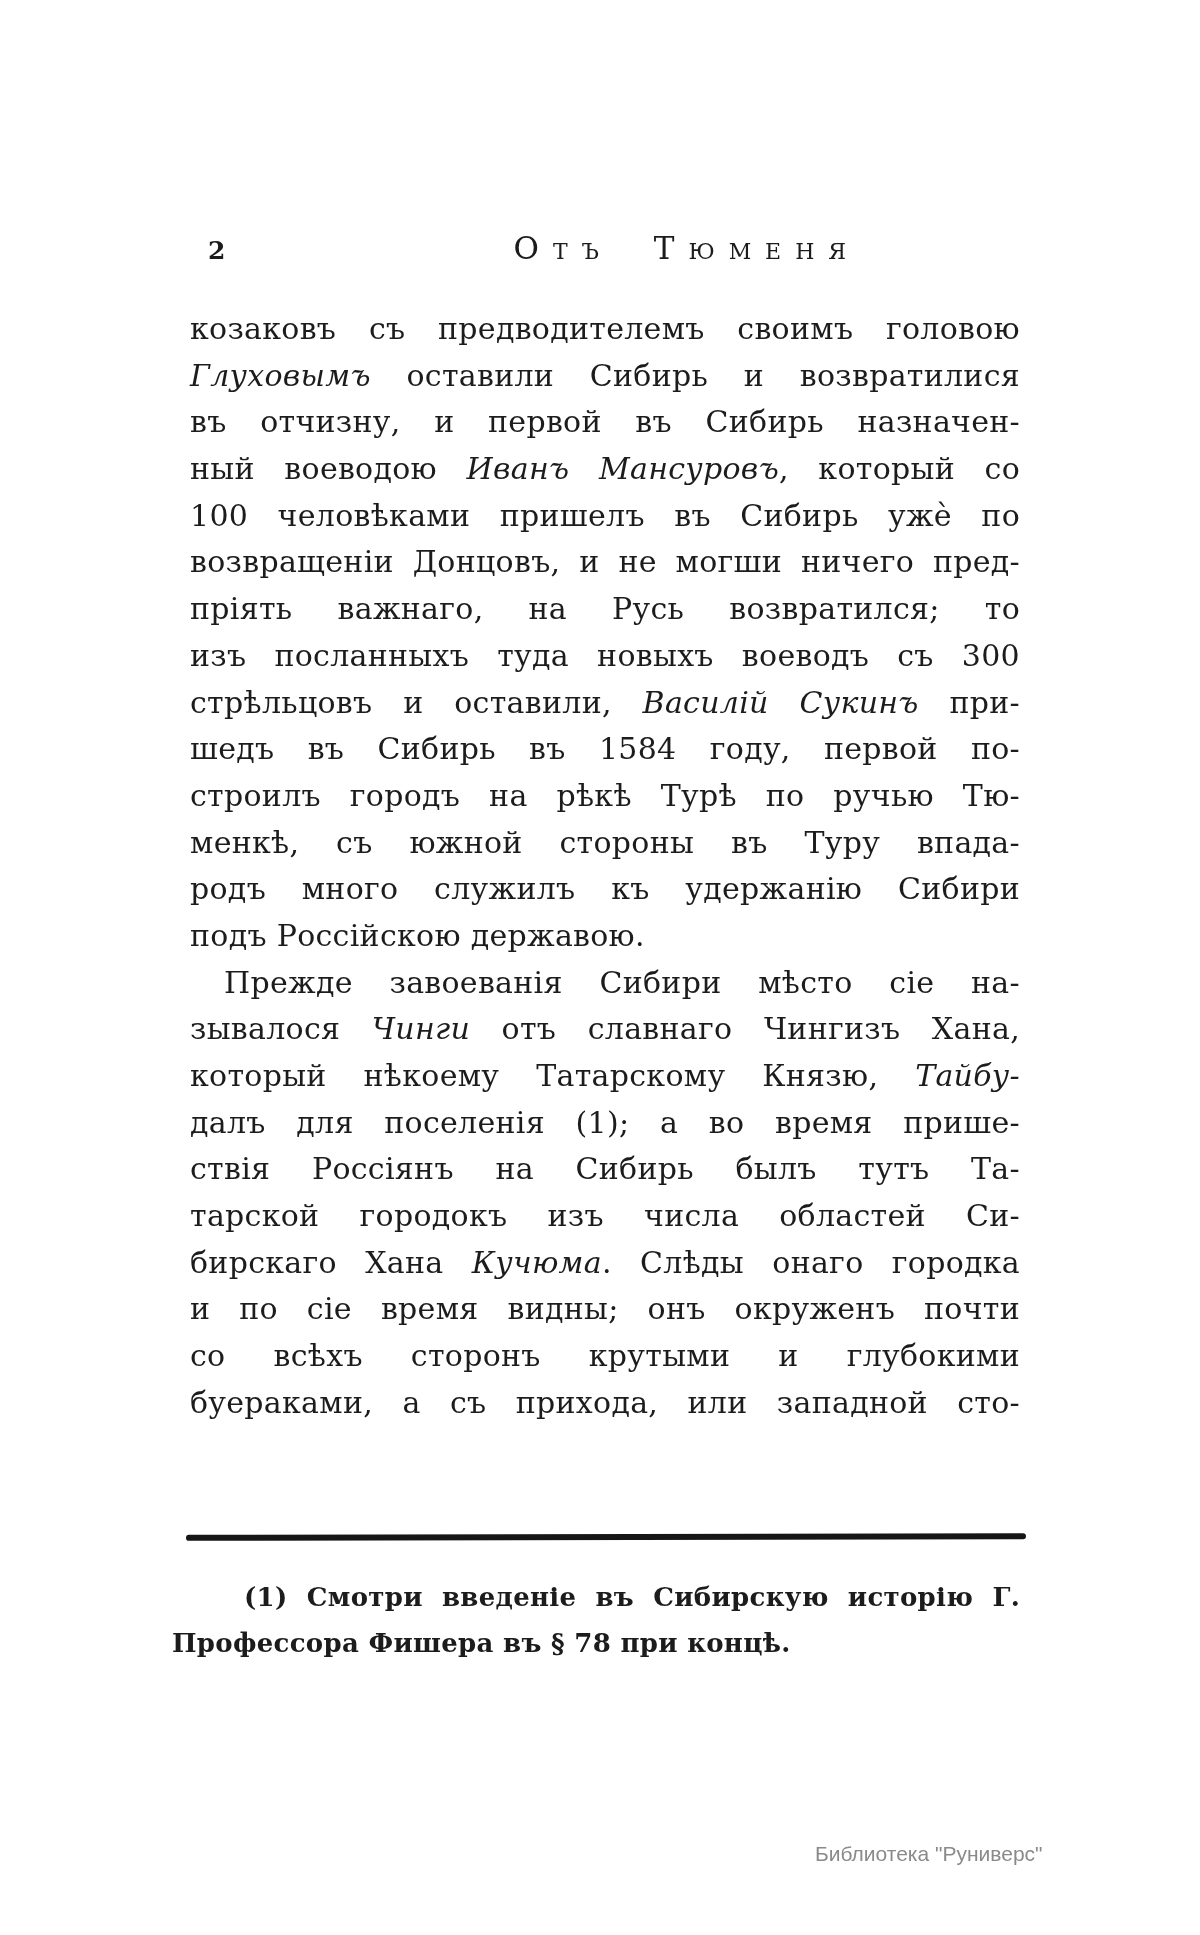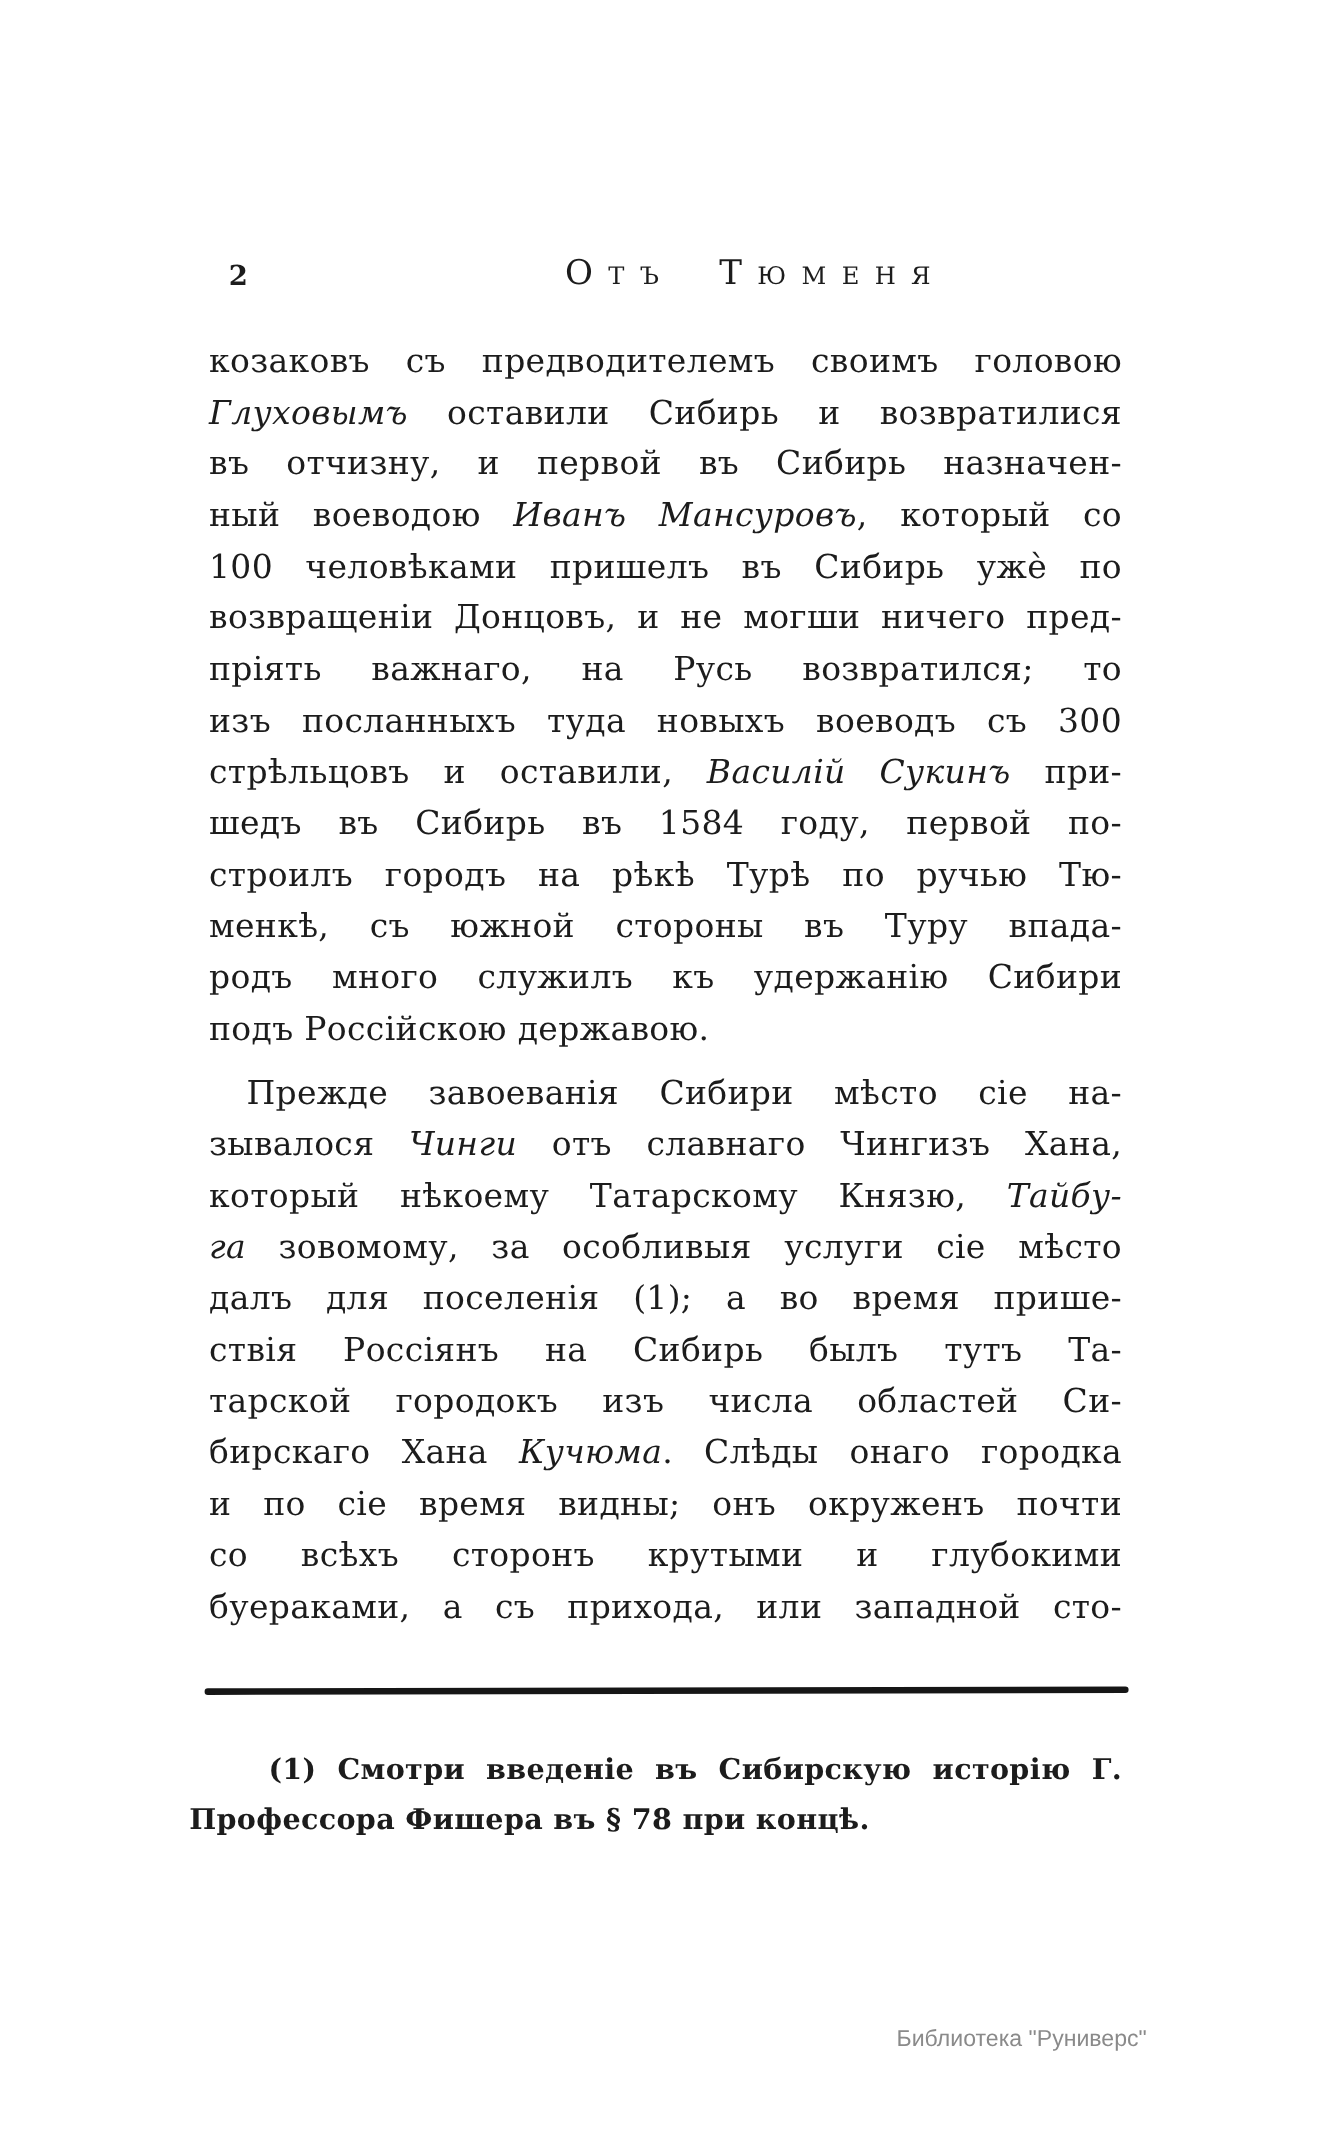--- a/index.html
+++ b/index.html
@@ -62,7 +62,7 @@
     white-space: nowrap_off;
   }
   .tline.flush { text-align-last: left; }
-  .tline.indent { text-indent: 34px; margin-top: 12px; }
+  .tline.indent { text-indent: 34px; }
   .it { font-style: italic; }
   
   .footnote-rule {

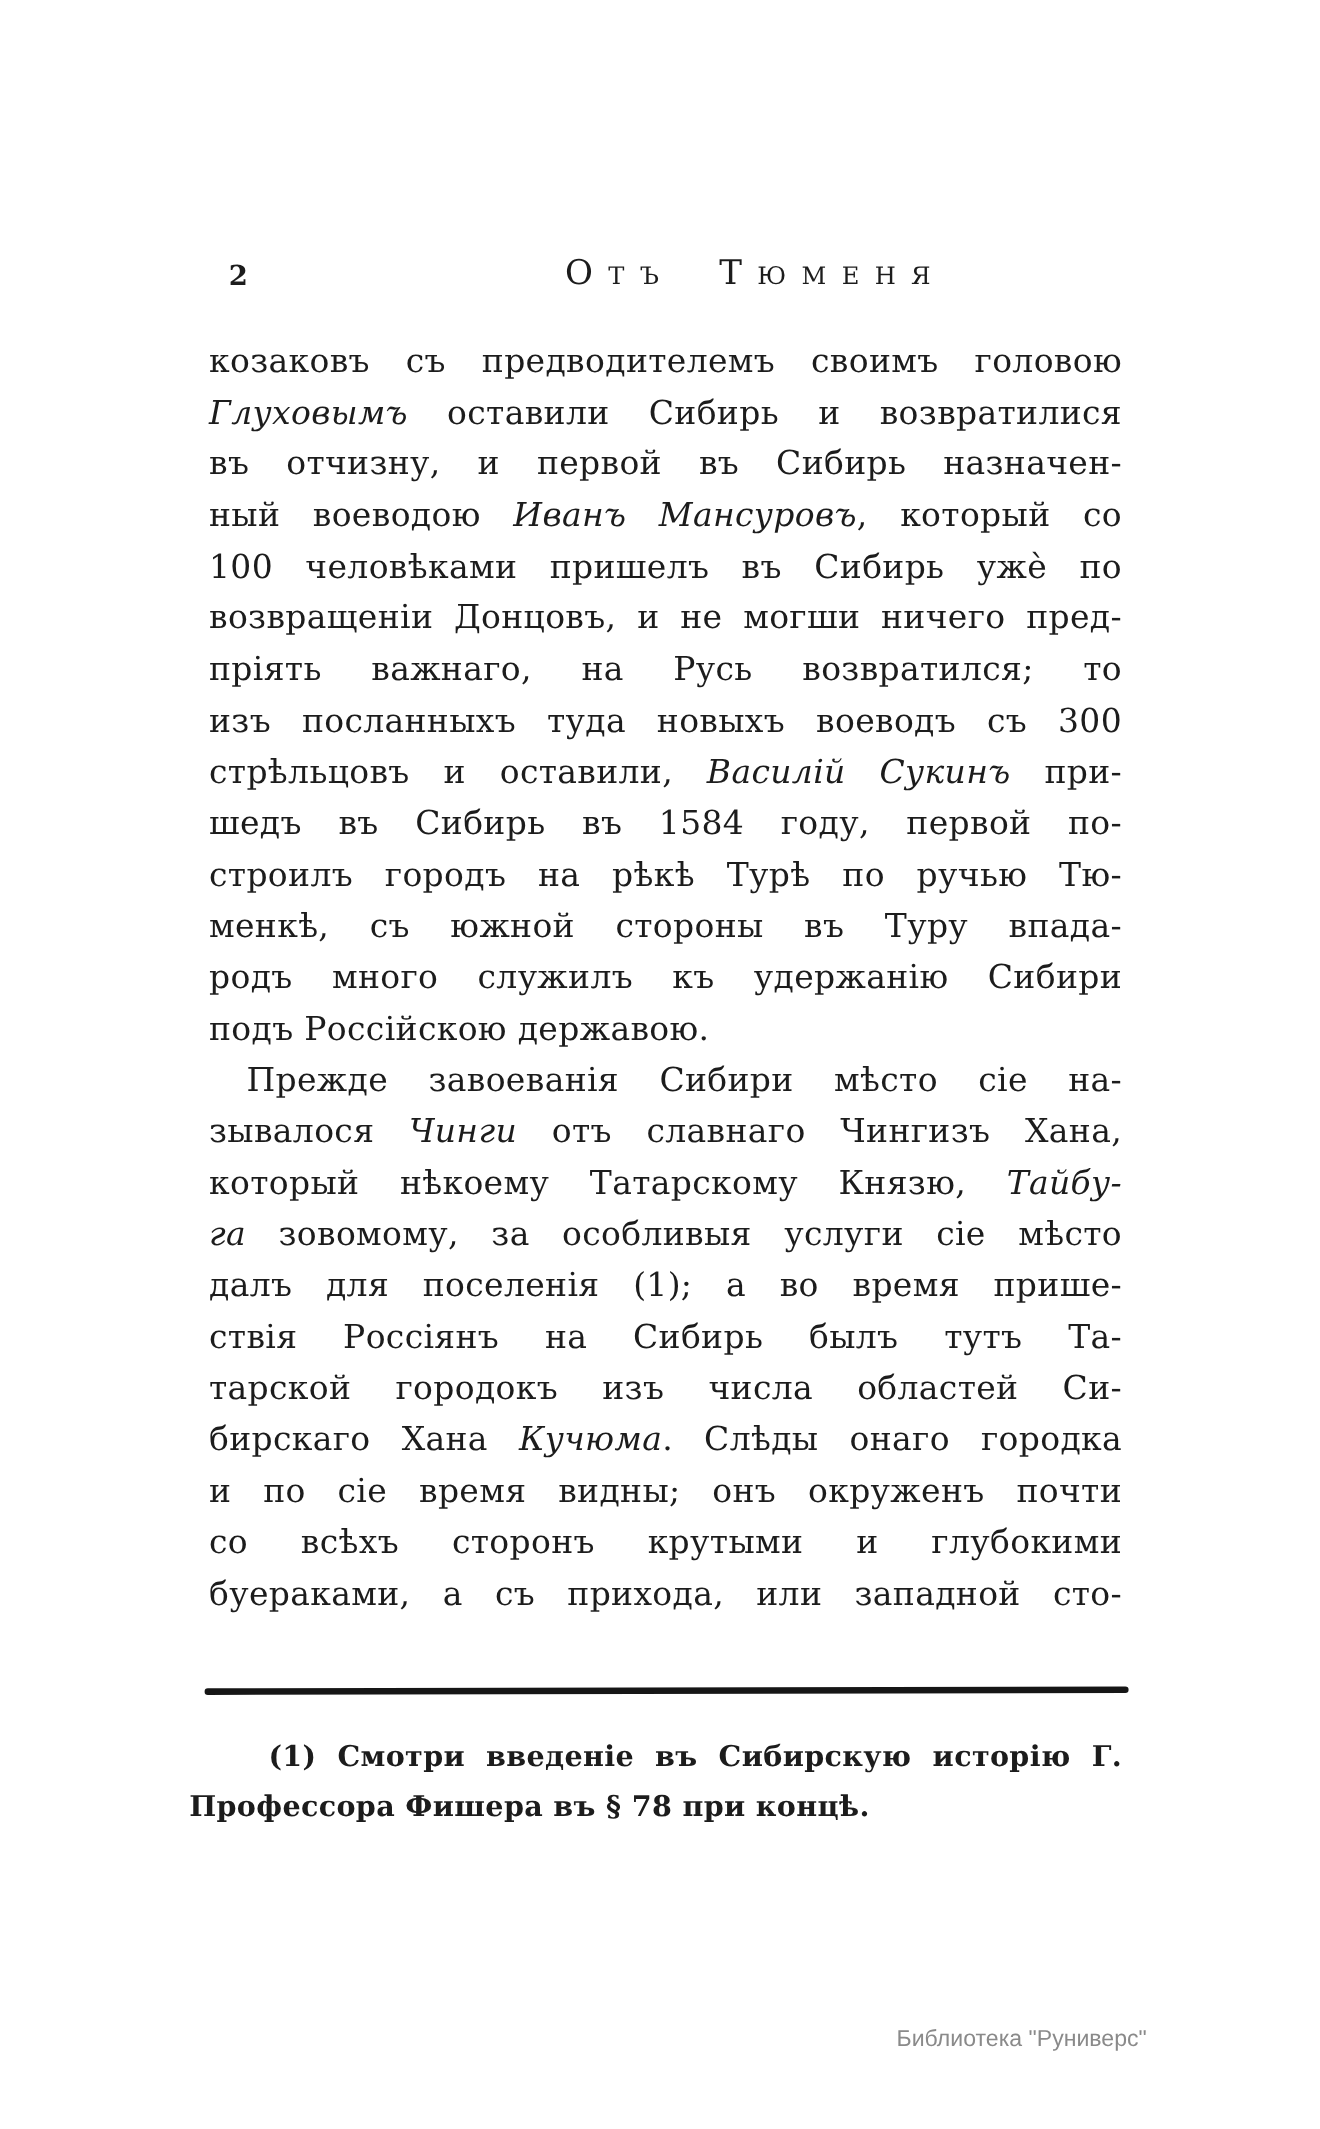--- a/index.html
+++ b/index.html
@@ -129,7 +129,6 @@
       <div class="tline indent"><span>Прежде завоеванія Сибири мѣсто сіе на-</span></div>
       <div class="tline"><span>зывалося </span><span class="it">Чинги</span><span> отъ славнаго Чингизъ Хана,</span></div>
       <div class="tline"><span>который нѣкоему Татарскому Князю, </span><span class="it">Тайбу-</span></div>
-      <div class="tline"><span class="it">га</span><span> зовомому, за особливыя услуги сіе мѣсто</span></div>
       <div class="tline"><span>далъ для поселенія (1); а во время прише-</span></div>
       <div class="tline"><span>ствія Россіянъ на Сибирь былъ тутъ Та-</span></div>
       <div class="tline"><span>тарской городокъ изъ числа областей Си-</span></div>

